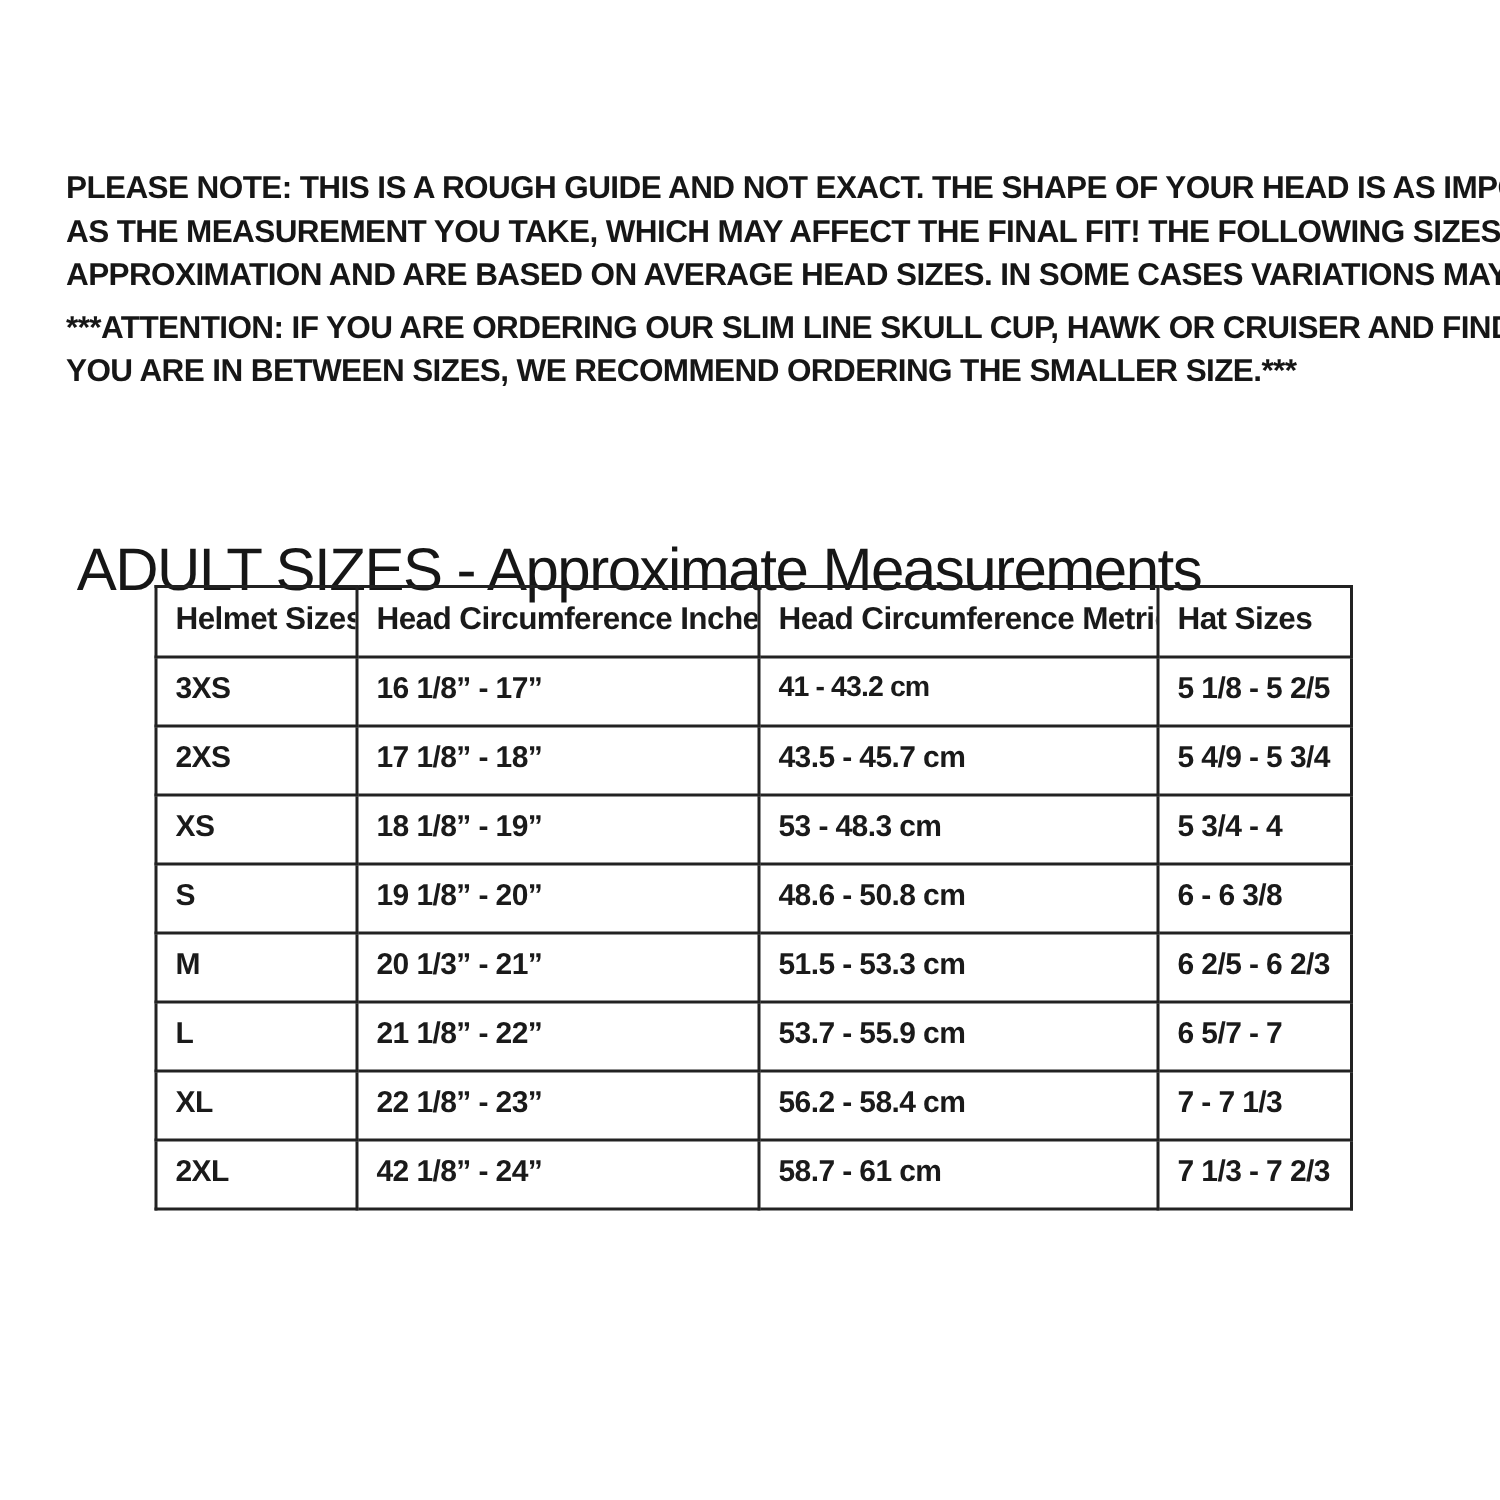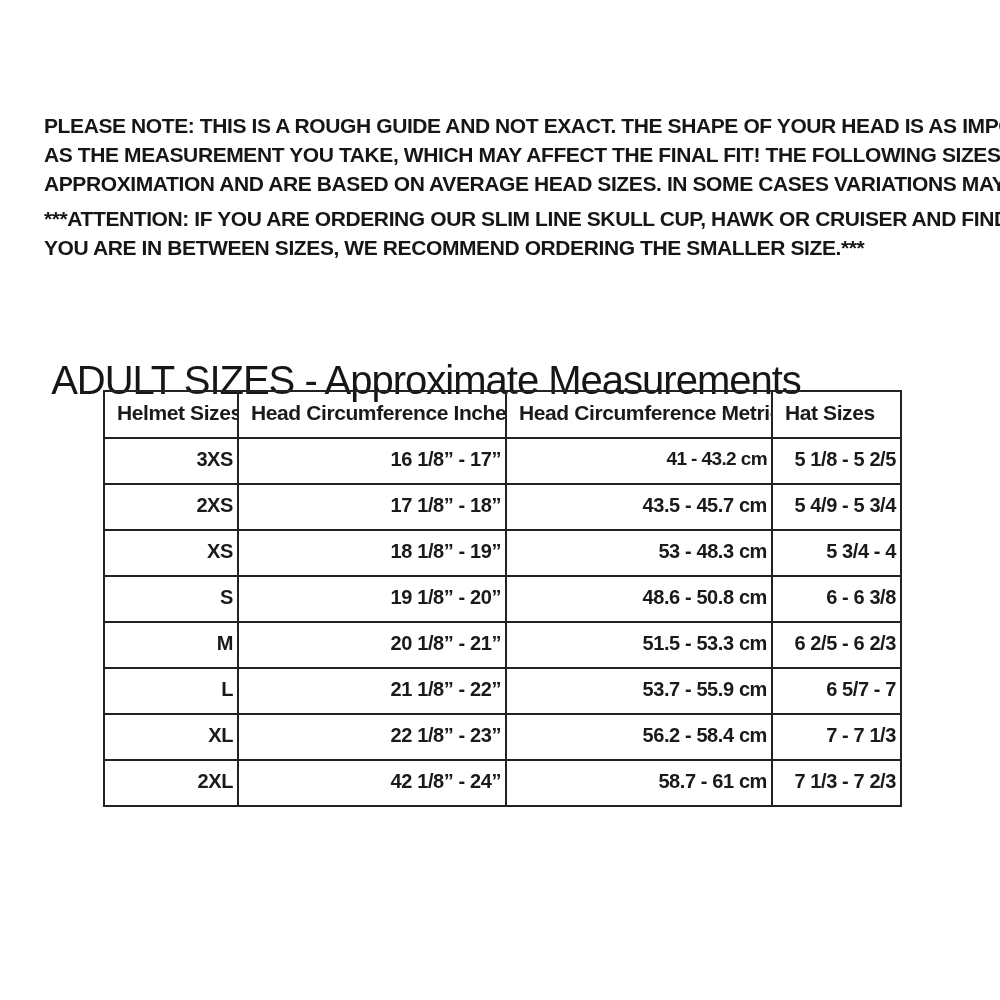--- a/index.html
+++ b/index.html
@@ -73,7 +73,6 @@
   .size-table td {
     height: 40px;
     font-size: 20px;
-    text-align: right;
   }
   .size-table td.emph {
     font-size: 19px;

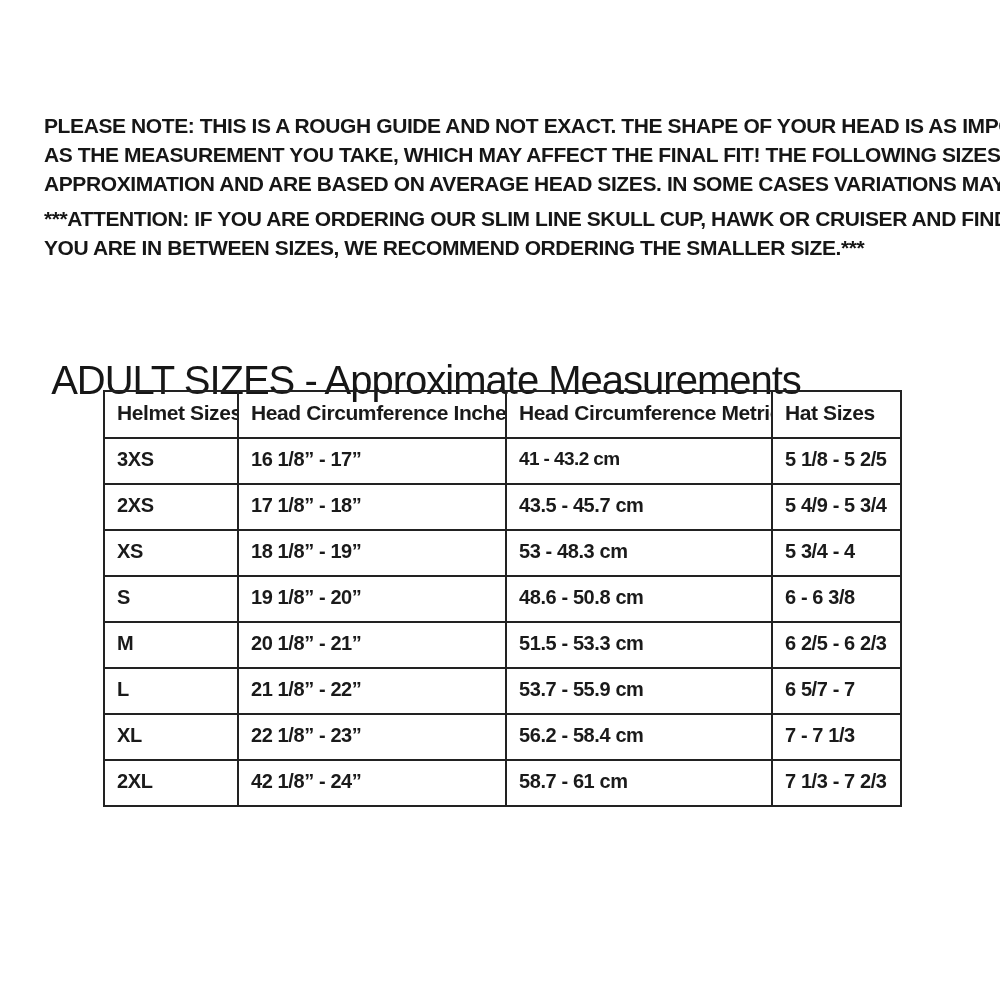--- a/index.html
+++ b/index.html
@@ -138,7 +138,7 @@
       </tr>
       <tr>
         <td>M</td>
-        <td>20 1/8” - 21”</td>
+        <td>20 1/3” - 21”</td>
         <td>51.5 - 53.3 cm</td>
         <td>6 2/5 - 6 2/3</td>
       </tr>

